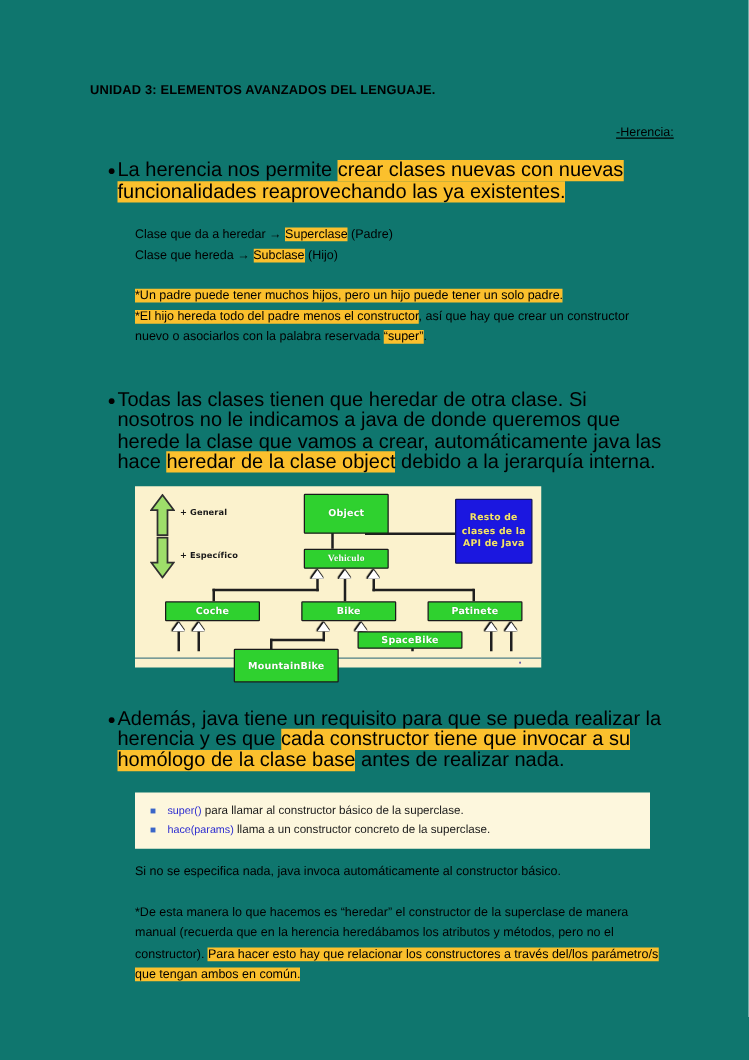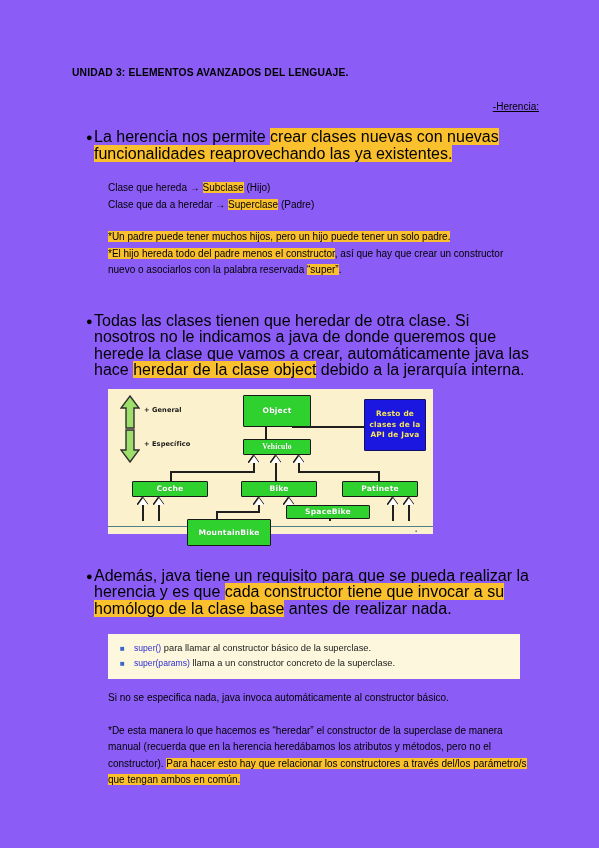--- a/index.html
+++ b/index.html
@@ -18,7 +18,7 @@
     position: absolute;
     left: 0; top: 0;
     width: 599px; height: 848px;
-    background: #8b5cf6;
+    background: #0f766e;
     padding: 66px 60px 0 72px;
   }
   .doc-title {

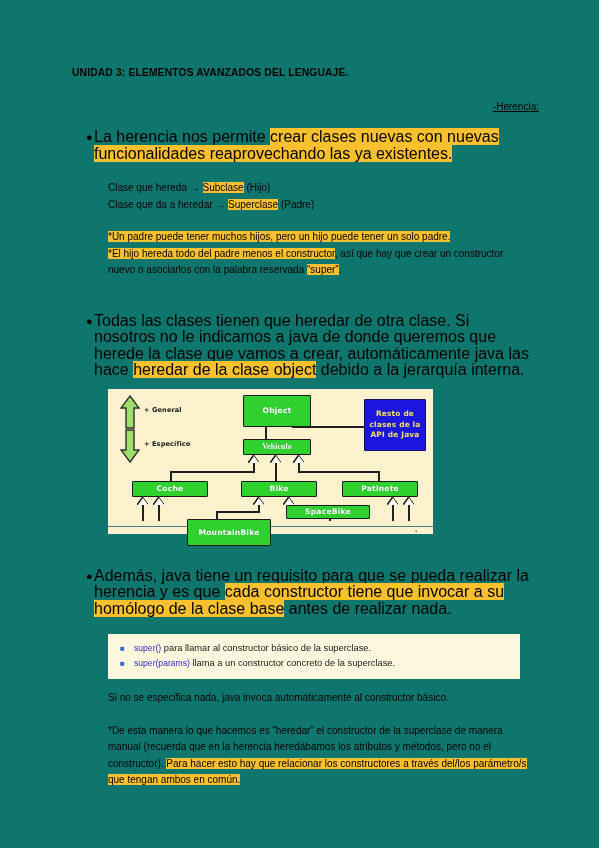--- a/index.html
+++ b/index.html
@@ -188,8 +188,8 @@
 
   <div class="gap-m"></div>
 
+  <div class="indent-block"><span>Clase que da a heredar → </span><span class="hl">Superclase</span><span> (Padre)</span></div>
   <div class="indent-block"><span>Clase que hereda → </span><span class="hl">Subclase</span><span> (Hijo)</span></div>
-  <div class="indent-block"><span>Clase que da a heredar → </span><span class="hl">Superclase</span><span> (Padre)</span></div>
 
   <div class="gap-m"></div>
 

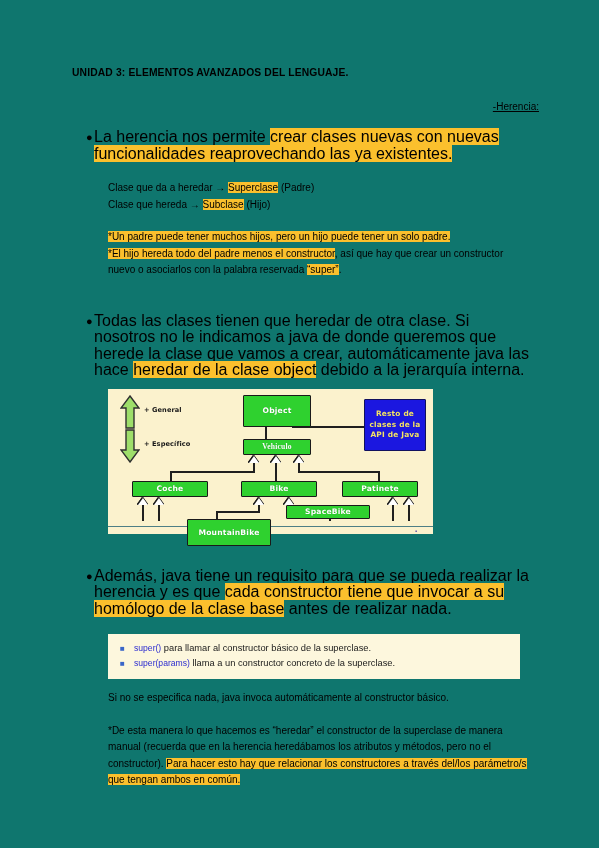--- a/index.html
+++ b/index.html
@@ -298,7 +298,7 @@
     </div>
     <div class="code-line">
       <span class="code-bullet">■</span>
-      <span><span class="mono">super(params)</span><span> llama a un constructor concreto de la superclase.</span></span>
+      <span><span class="mono">hace(params)</span><span> llama a un constructor concreto de la superclase.</span></span>
     </div>
   </div>
 

